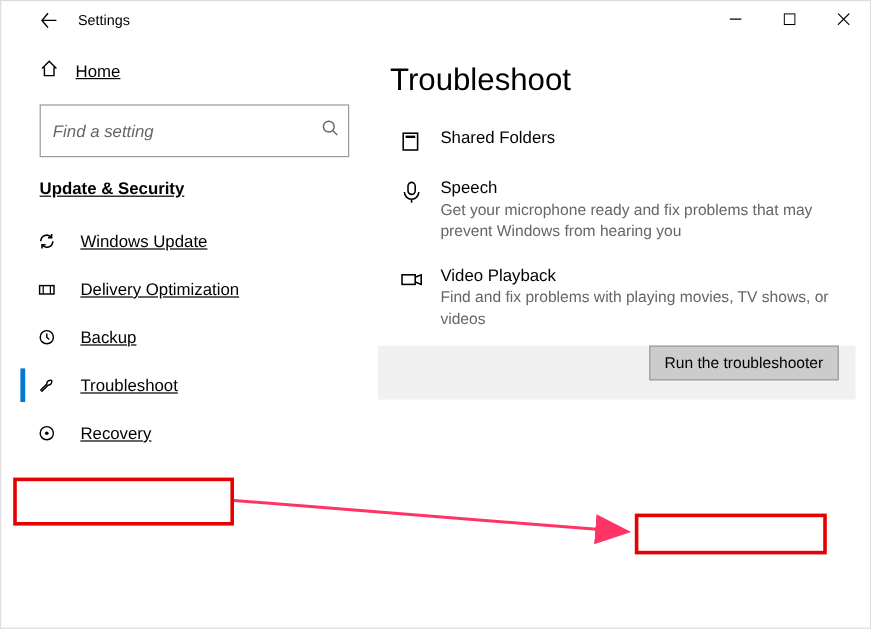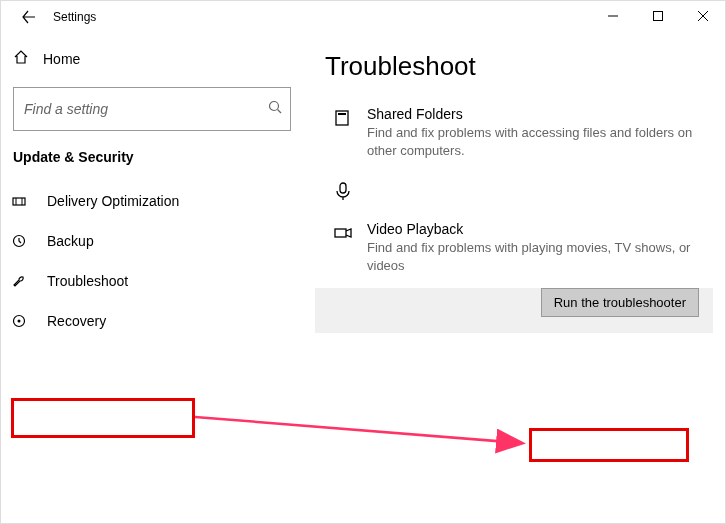--- a/index.html
+++ b/index.html
@@ -4,7 +4,7 @@
 <style>
   * { box-sizing: border-box; margin: 0; padding: 0; font-family: "Segoe UI", Arial, sans-serif; }
   body { width: 726px; height: 524px; background: #fff; position: relative; overflow: hidden; border: 1px solid #ddd; }
-  .titlebar { display: flex; align-items: center; height: 32px; padding-left: 12px; }
+  .titlebar { display: flex; align-items: center; height: 32px; padding-left: 24px; }
   .back-btn { width: 32px; height: 32px; display: flex; align-items: center; justify-content: center; font-size: 16px; cursor: pointer; }
   .title-text { font-size: 12px; margin-left: 8px; color: #000; }
   .win-controls { position: absolute; right: 0; top: 0; display: flex; }

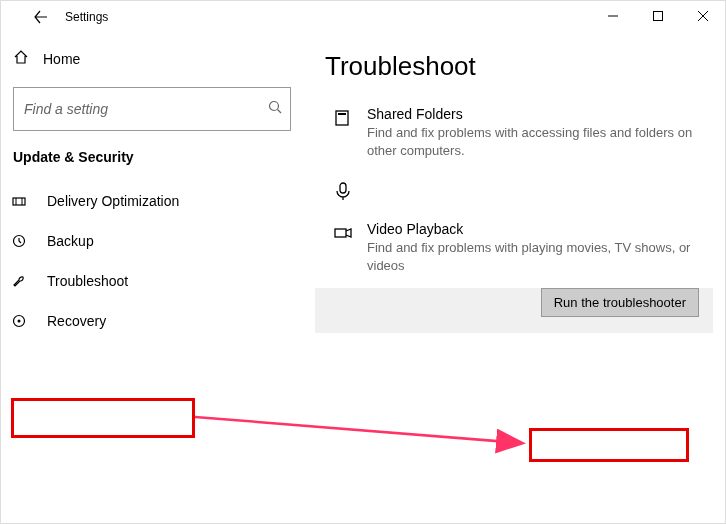--- a/index.html
+++ b/index.html
@@ -11,7 +11,7 @@
   .win-btn { width: 45px; height: 30px; display: flex; align-items: center; justify-content: center; cursor: pointer; }
   .win-btn svg { display: block; }
   .content { display: flex; height: calc(100% - 32px); }
-  .sidebar { width: 306px; padding: 8px 16px 0 12px; }
+  .sidebar { width: 306px; padding: 8px 16px 0 32px; text-decoration: underline; }
   .home-row { display: flex; align-items: center; height: 36px; cursor: pointer; margin-bottom: 10px; }
   .home-row .label { font-size: 14px; margin-left: 14px; color: #000; }
   .search-box { position: relative; height: 44px; border: 1px solid #999; margin-bottom: 18px; }

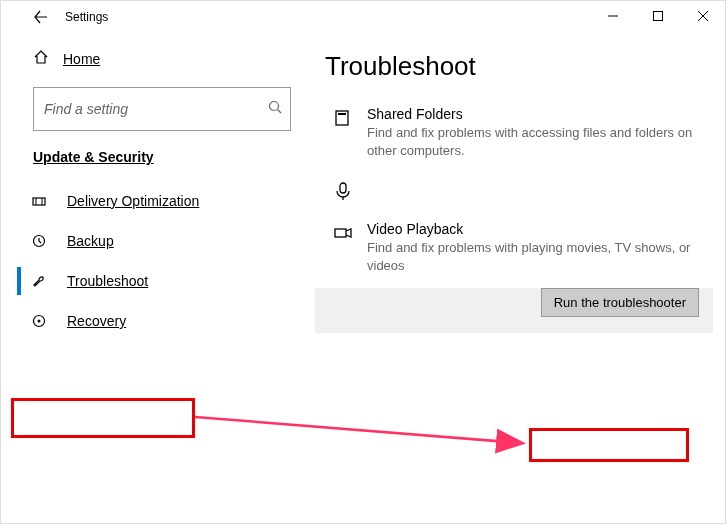--- a/index.html
+++ b/index.html
@@ -138,7 +138,6 @@
         </span>
       <div class="etext">
         <div class="etitle">Shared Folders</div>
-        <div class="edesc">Find and fix problems with accessing files and folders on other computers.</div>
       </div>
     </div>
 

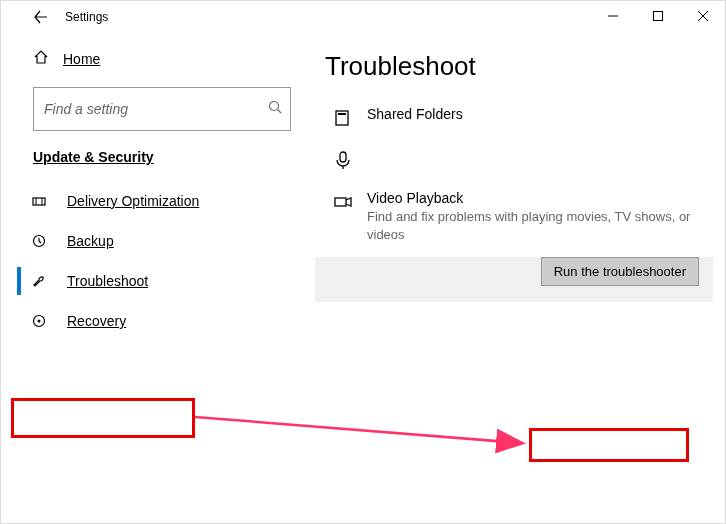--- a/index.html
+++ b/index.html
@@ -148,6 +148,10 @@
             <path d="M4 10 A6 6 0 0 0 16 10 M10 16 V19" stroke="#000" fill="none" stroke-width="1.3"></path>
           </svg>
         </span>
+      <div class="etext">
+        <div class="etitle">Speech</div>
+        <div class="edesc">Get your microphone ready and fix problems that may prevent Windows from hearing you</div>
+      </div>
     </div>
 
     <div class="entry">

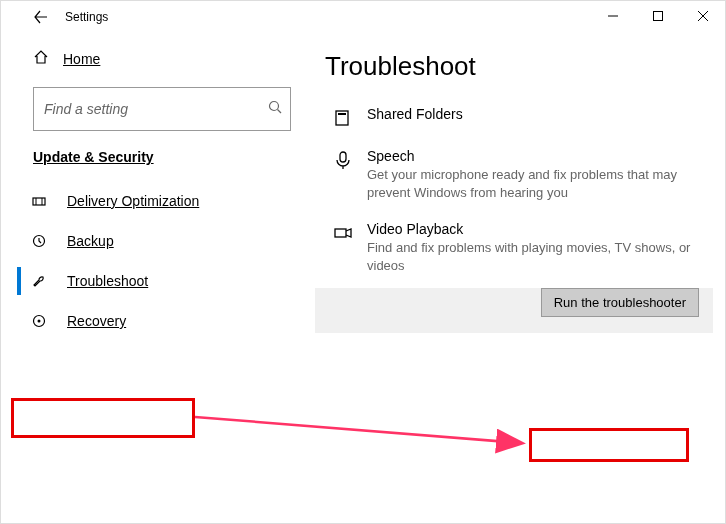--- a/index.html
+++ b/index.html
@@ -88,6 +88,15 @@
     </div>
     <div class="category-hdr">Update &amp; Security</div>
 
+    <div class="nav-item">
+      <span class="icon">
+          <svg width="16" height="16" viewBox="0 0 16 16">
+            <path d="M3 8 A5 5 0 0 1 12 5 M13 8 A5 5 0 0 1 4 11" stroke="#000" fill="none" stroke-width="1.3"></path>
+            <path d="M12 2 V5 H9 M4 14 V11 H7" stroke="#000" fill="none" stroke-width="1.3"></path>
+          </svg>
+        </span>
+      <span class="label">Windows Update</span>
+    </div>
     <div class="nav-item">
       <span class="icon">
           <svg width="16" height="16" viewBox="0 0 16 16">

